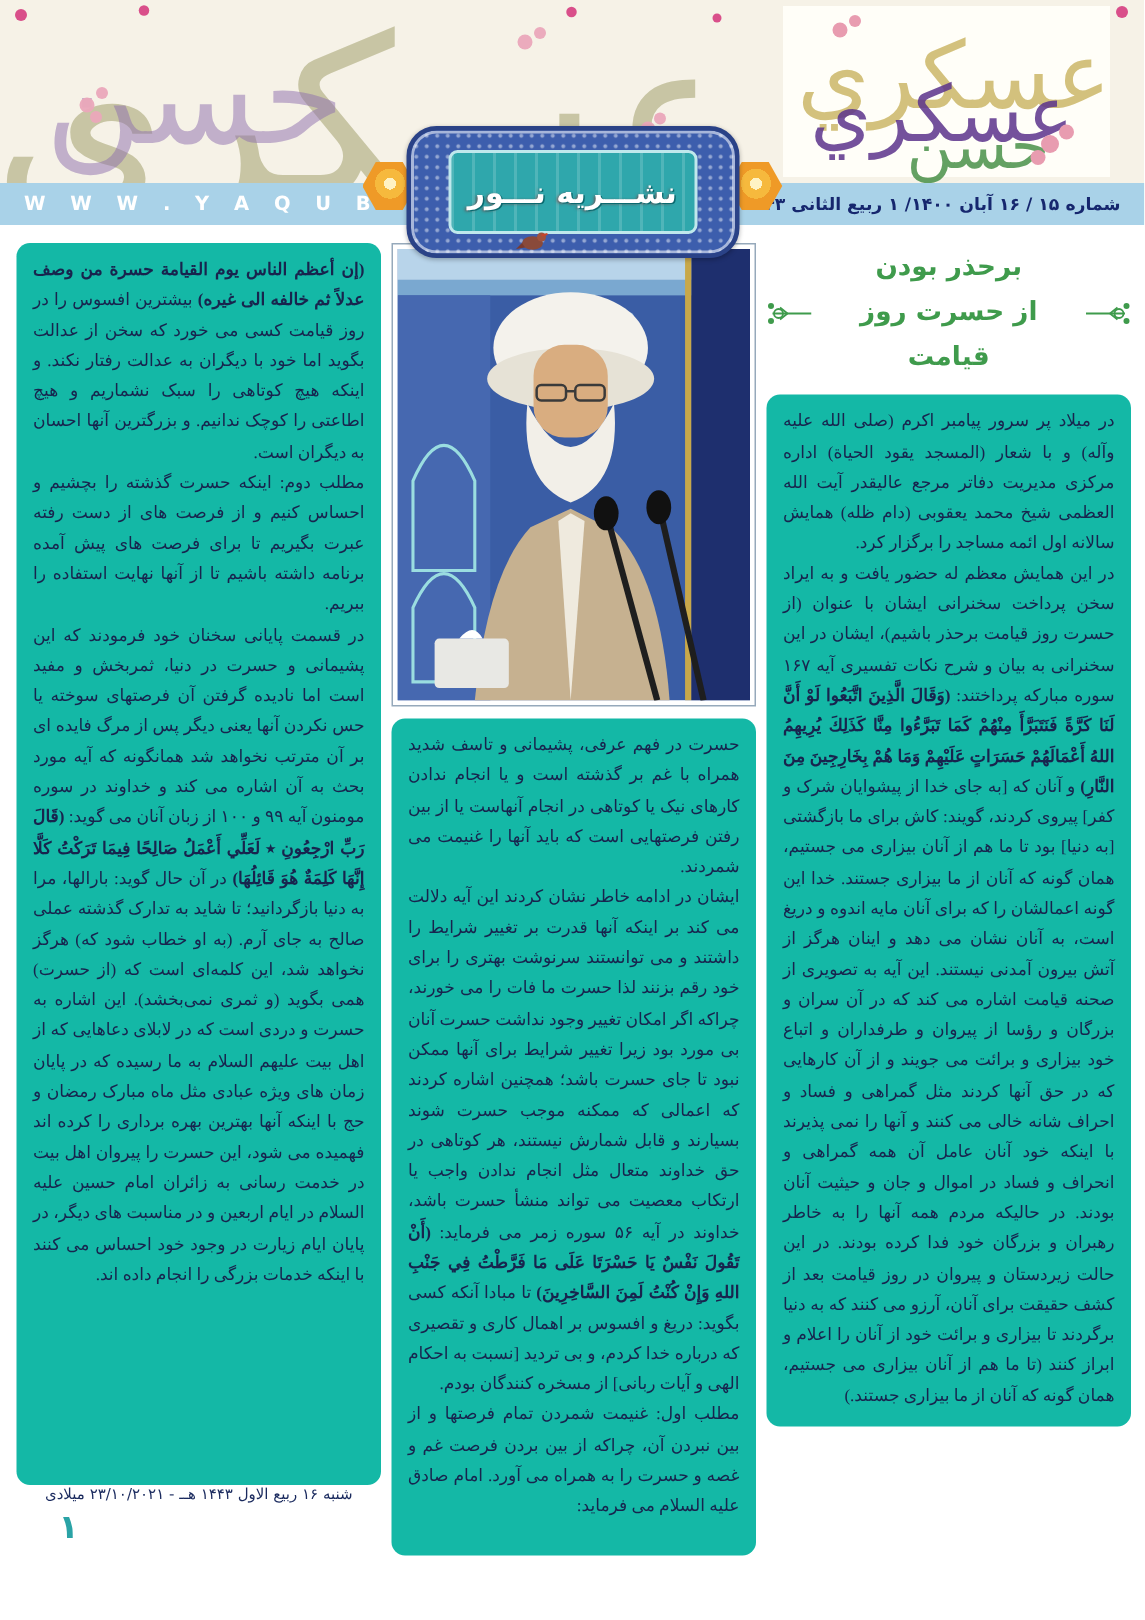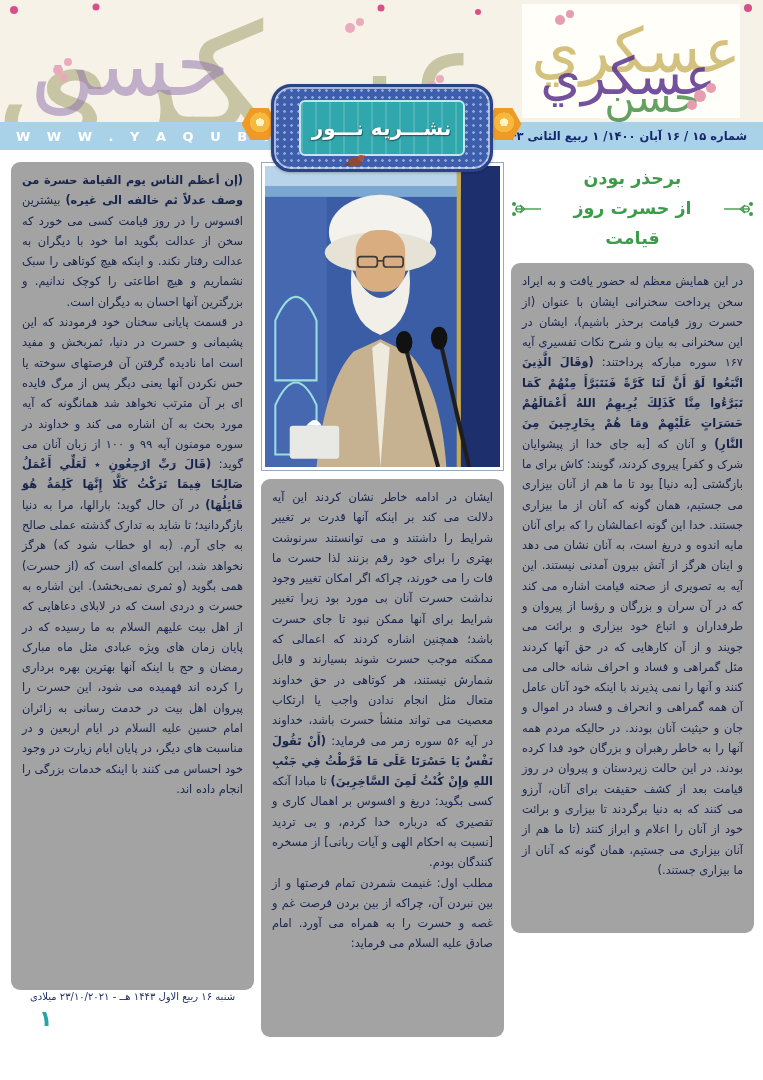--- a/index.html
+++ b/index.html
@@ -37,8 +37,8 @@
   .title{display:flex;align-items:center;justify-content:center;gap:3px;
     color:#3F9B4C;font-size:17.5px;font-weight:bold;line-height:1.7;text-align:center;margin:2px 0 10px;}
   .orn{flex:0 0 auto;}
-  .textbox{background:#a3a3a3;border-radius:9px;padding:8px 11px 10px;font-size:11.4px;line-height:1.78;
-    color:#18244E;text-align:justify;}
+  .textbox{background:#14b8a6;border-radius:9px;padding:8px 11px 10px;font-size:11.4px;line-height:1.78;
+    color:#18244E;text-align:justify;font-family:Liberation Serif, serif;}
   .textbox p{margin:0;}
   .basmala{text-align:center;font-size:12.5px;font-weight:bold;margin:1px 0 2px;color:#10203F;}
   .verse{font-weight:bold;}

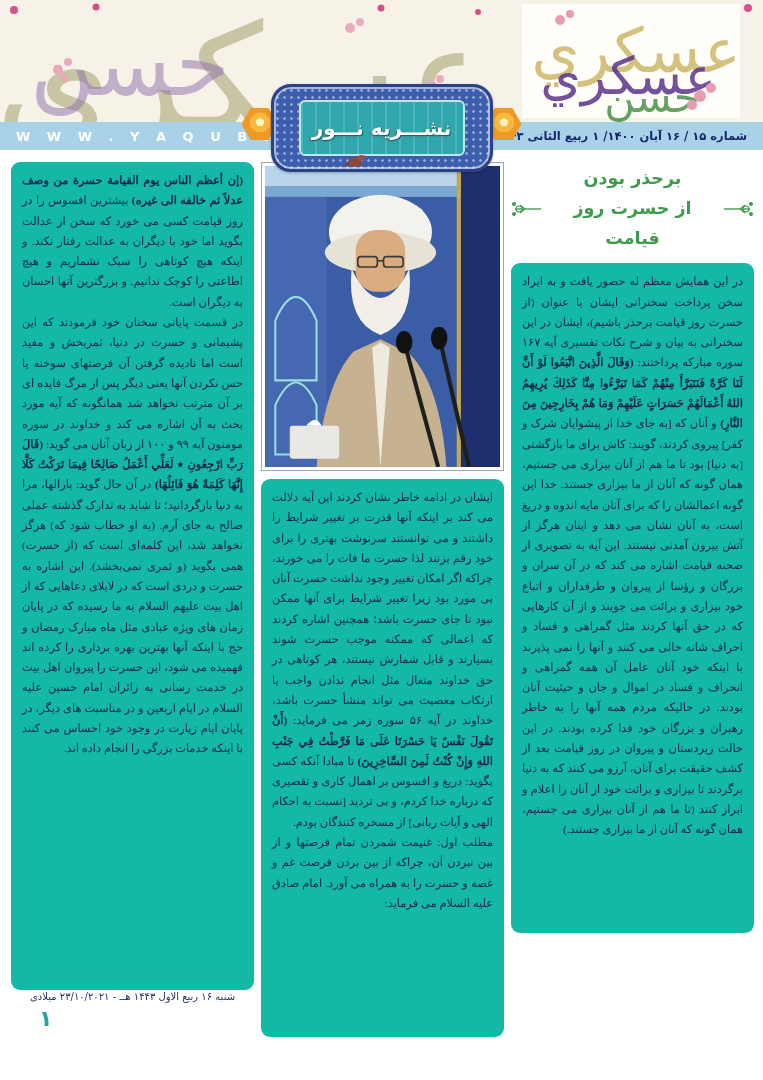--- a/index.html
+++ b/index.html
@@ -136,6 +136,7 @@
         </svg>
       </h1>
       <div class="textbox box-right">
+        <p><span>در میلاد پر سرور پیامبر اکرم (صلی الله علیه وآله) و با شعار (المسجد یقود الحیاة) اداره مرکزی مدیریت دفاتر مرجع عالیقدر آیت الله العظمی شیخ محمد یعقوبی (دام ظله) همایش سالانه اول ائمه مساجد را برگزار کرد.</span></p>
         <p><span>در این همایش معظم له حضور یافت و به ایراد سخن پرداخت سخنرانی ایشان با عنوان (از حسرت روز قیامت برحذر باشیم)، ایشان در این سخنرانی به بیان و شرح نکات تفسیری آیه ۱۶۷ سوره مبارکه پرداختند: </span><span class="verse">(وَقَالَ الَّذِينَ اتَّبَعُوا لَوْ أَنَّ لَنَا كَرَّةً فَنَتَبَرَّأَ مِنْهُمْ كَمَا تَبَرَّءُوا مِنَّا كَذَلِكَ يُرِيهِمُ اللهُ أَعْمَالَهُمْ حَسَرَاتٍ عَلَيْهِمْ وَمَا هُمْ بِخَارِجِينَ مِنَ النَّارِ)</span><span> و آنان که [به جای خدا از پیشوایان شرک و کفر] پیروی کردند، گویند: کاش برای ما بازگشتی [به دنیا] بود تا ما هم از آنان بیزاری می جستیم، همان گونه که آنان از ما بیزاری جستند. خدا این گونه اعمالشان را که برای آنان مایه اندوه و دریغ است، به آنان نشان می دهد و اینان هرگز از آتش بیرون آمدنی نیستند.</span><span> این آیه به تصویری از صحنه قیامت اشاره می کند که در آن سران و بزرگان و رؤسا از پیروان و طرفداران و اتباع خود بیزاری و برائت می جویند و از آن کارهایی که در حق آنها کردند مثل گمراهی و فساد و احراف شانه خالی می کنند و آنها را نمی پذیرند با اینکه خود آنان عامل آن همه گمراهی و انحراف و فساد در اموال و جان و حیثیت آنان بودند. در حالیکه مردم همه آنها را به خاطر رهبران و بزرگان خود فدا کرده بودند. در این حالت زیردستان و پیروان در روز قیامت بعد از کشف حقیقت برای آنان، آرزو می کنند که به دنیا برگردند تا بیزاری و برائت خود از آنان را اعلام و ابراز کنند (تا ما هم از آنان بیزاری می جستیم، همان گونه که آنان از ما بیزاری جستند.)</span></p>
       </div>
     </section>

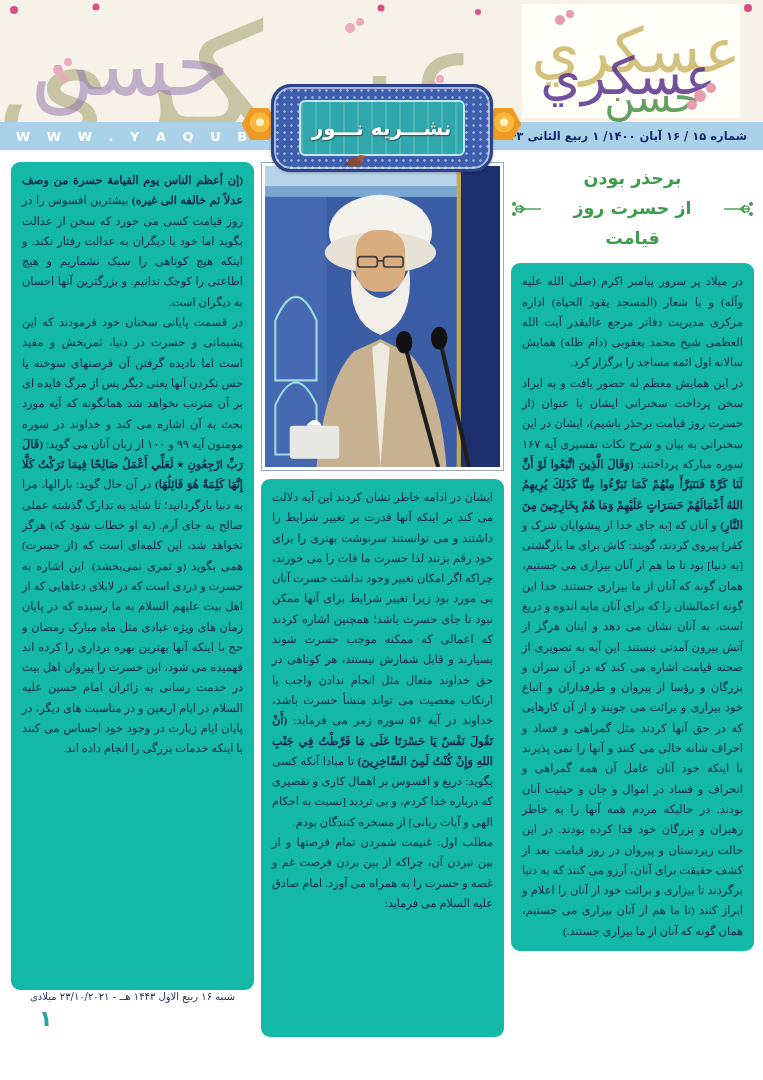--- a/index.html
+++ b/index.html
@@ -180,6 +180,7 @@
     <section class="col">
       <div class="textbox box-left">
         <p><span class="verse">(إن أعظم الناس یوم القیامة حسرة من وصف عدلاً ثم خالفه الی غیره)</span><span> بیشترین افسوس را در روز قیامت کسی می خورد که سخن از عدالت بگوید اما خود با دیگران به عدالت رفتار نکند. و اینکه هیچ کوتاهی را سبک نشماریم و هیچ اطاعتی را کوچک ندانیم. و بزرگترین آنها احسان به دیگران است.</span></p>
+        <p><span>مطلب دوم: اینکه حسرت گذشته را بچشیم و احساس کنیم و از فرصت های از دست رفته عبرت بگیریم تا برای فرصت های پیش آمده برنامه داشته باشیم تا از آنها نهایت استفاده را ببریم.</span></p>
         <p><span>در قسمت پایانی سخنان خود فرمودند که این پشیمانی و حسرت در دنیا، ثمربخش و مفید است اما نادیده گرفتن آن فرصتهای سوخته یا حس نکردن آنها یعنی دیگر پس از مرگ فایده ای بر آن مترتب نخواهد شد همانگونه که آیه مورد بحث به آن اشاره می کند و خداوند در سوره مومنون آیه ۹۹ و ۱۰۰ از زبان آنان می گوید: </span><span class="verse">(قَالَ رَبِّ ارْجِعُونِ ٭ لَعَلِّي أَعْمَلُ صَالِحًا فِيمَا تَرَكْتُ كَلَّا إِنَّهَا كَلِمَةٌ هُوَ قَائِلُهَا)</span><span> در آن حال گوید: بارالها، مرا به دنیا بازگردانید؛ تا شاید به تدارک گذشته عملی صالح به جای آرم. (به او خطاب شود که) هرگز نخواهد شد، این کلمه‌ای است که (از حسرت) همی بگوید (و ثمری نمی‌بخشد). این اشاره به حسرت و دردی است که در لابلای دعاهایی که از اهل بیت علیهم السلام به ما رسیده که در پایان زمان های ویژه عبادی مثل ماه مبارک رمضان و حج با اینکه آنها بهترین بهره برداری را کرده اند فهمیده می شود، این حسرت را پیروان اهل بیت در خدمت رسانی به زائران امام حسین علیه السلام در ایام اربعین و در مناسبت های دیگر، در پایان ایام زیارت در وجود خود احساس می کنند با اینکه خدمات بزرگی را انجام داده اند.</span></p>
       </div>
       <div class="footer-date">شنبه ۱۶ ربیع الاول ۱۴۴۳ هــ - ۲۳/۱۰/۲۰۲۱ میلادی</div>

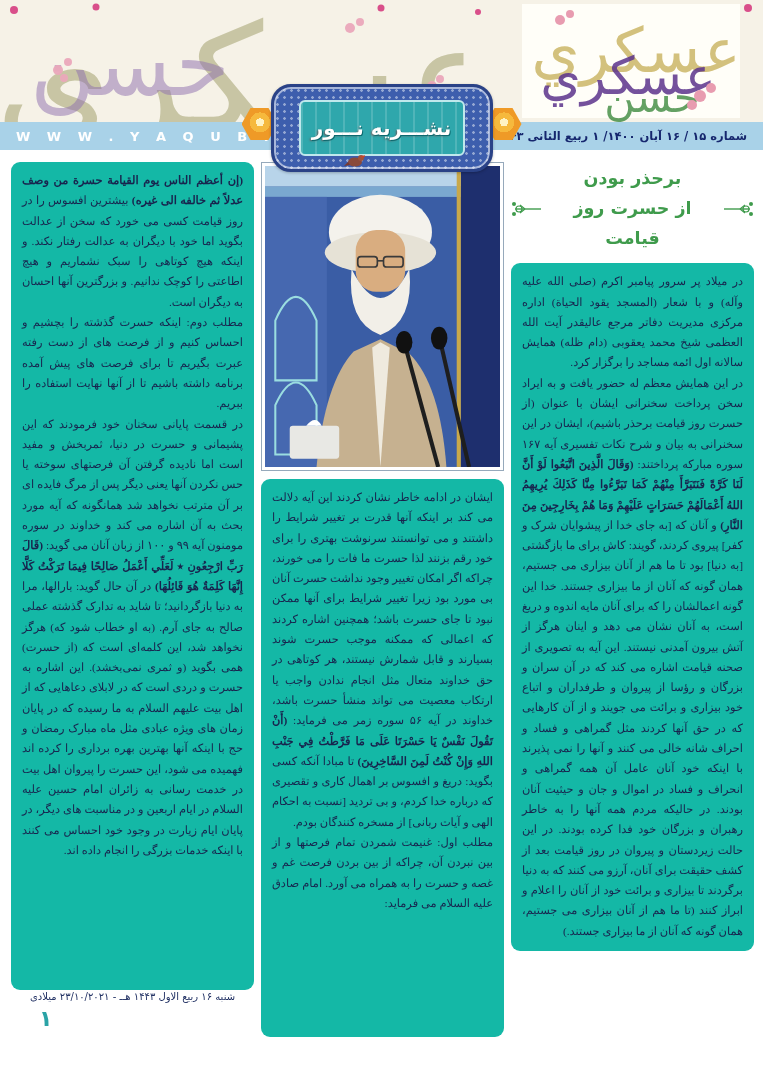--- a/index.html
+++ b/index.html
@@ -172,6 +172,7 @@
         </svg>
       </figure>
       <div class="textbox box-middle">
+        <p><span>حسرت در فهم عرفی، پشیمانی و تاسف شدید همراه با غم بر گذشته است و یا انجام ندادن کارهای نیک یا کوتاهی در انجام آنهاست یا از بین رفتن فرصتهایی است که باید آنها را غنیمت می شمردند.</span></p>
         <p><span>ایشان در ادامه خاطر نشان کردند این آیه دلالت می کند بر اینکه آنها قدرت بر تغییر شرایط را داشتند و می توانستند سرنوشت بهتری را برای خود رقم بزنند لذا حسرت ما فات را می خورند، چراکه اگر امکان تغییر وجود نداشت حسرت آنان بی مورد بود زیرا تغییر شرایط برای آنها ممکن نبود تا جای حسرت باشد؛ همچنین اشاره کردند که اعمالی که ممکنه موجب حسرت شوند بسیارند و قابل شمارش نیستند، هر کوتاهی در حق خداوند متعال مثل انجام ندادن واجب یا ارتکاب معصیت می تواند منشأ حسرت باشد، خداوند در آیه ۵۶ سوره زمر می فرماید: </span><span class="verse">(أَنْ تَقُولَ نَفْسٌ يَا حَسْرَتَا عَلَى مَا فَرَّطْتُ فِي جَنْبِ اللهِ وَإِنْ كُنْتُ لَمِنَ السَّاخِرِينَ)</span><span> تا مبادا آنکه کسی بگوید: دریغ و افسوس بر اهمال کاری و تقصیری که درباره خدا کردم، و بی تردید [نسبت به احکام الهی و آیات ربانی] از مسخره کنندگان بودم.</span></p>
         <p><span>مطلب اول: غنیمت شمردن تمام فرصتها و از بین نبردن آن، چراکه از بین بردن فرصت غم و غصه و حسرت را به همراه می آورد. امام صادق علیه السلام می فرماید:</span></p>
       </div>

